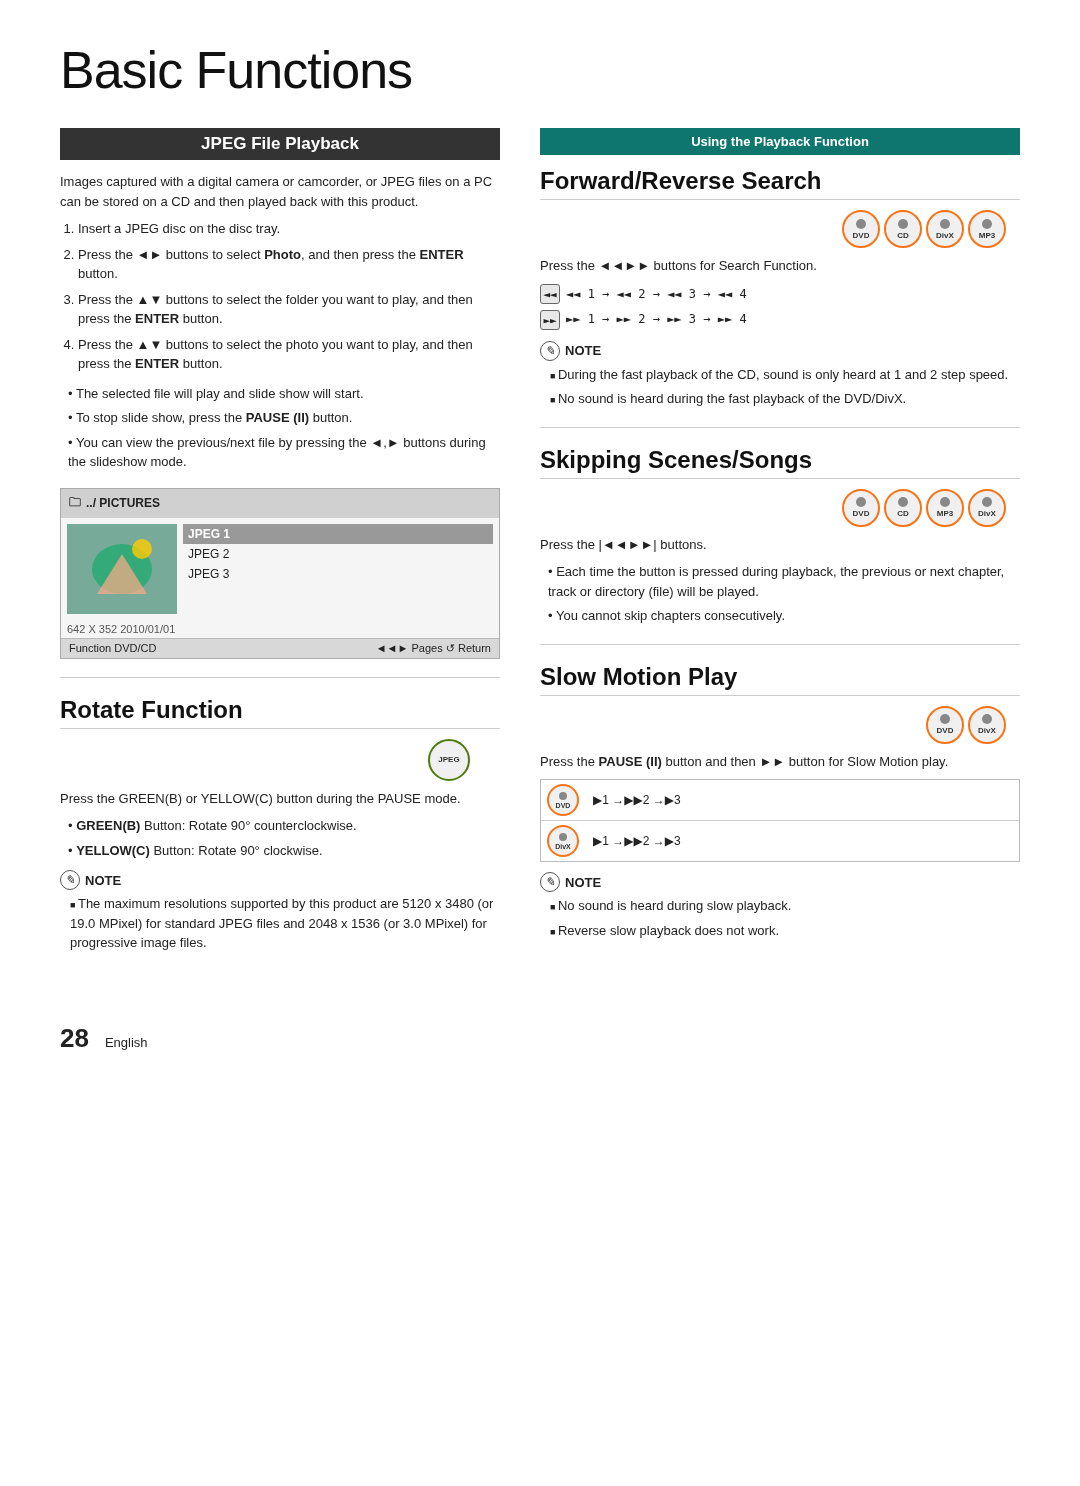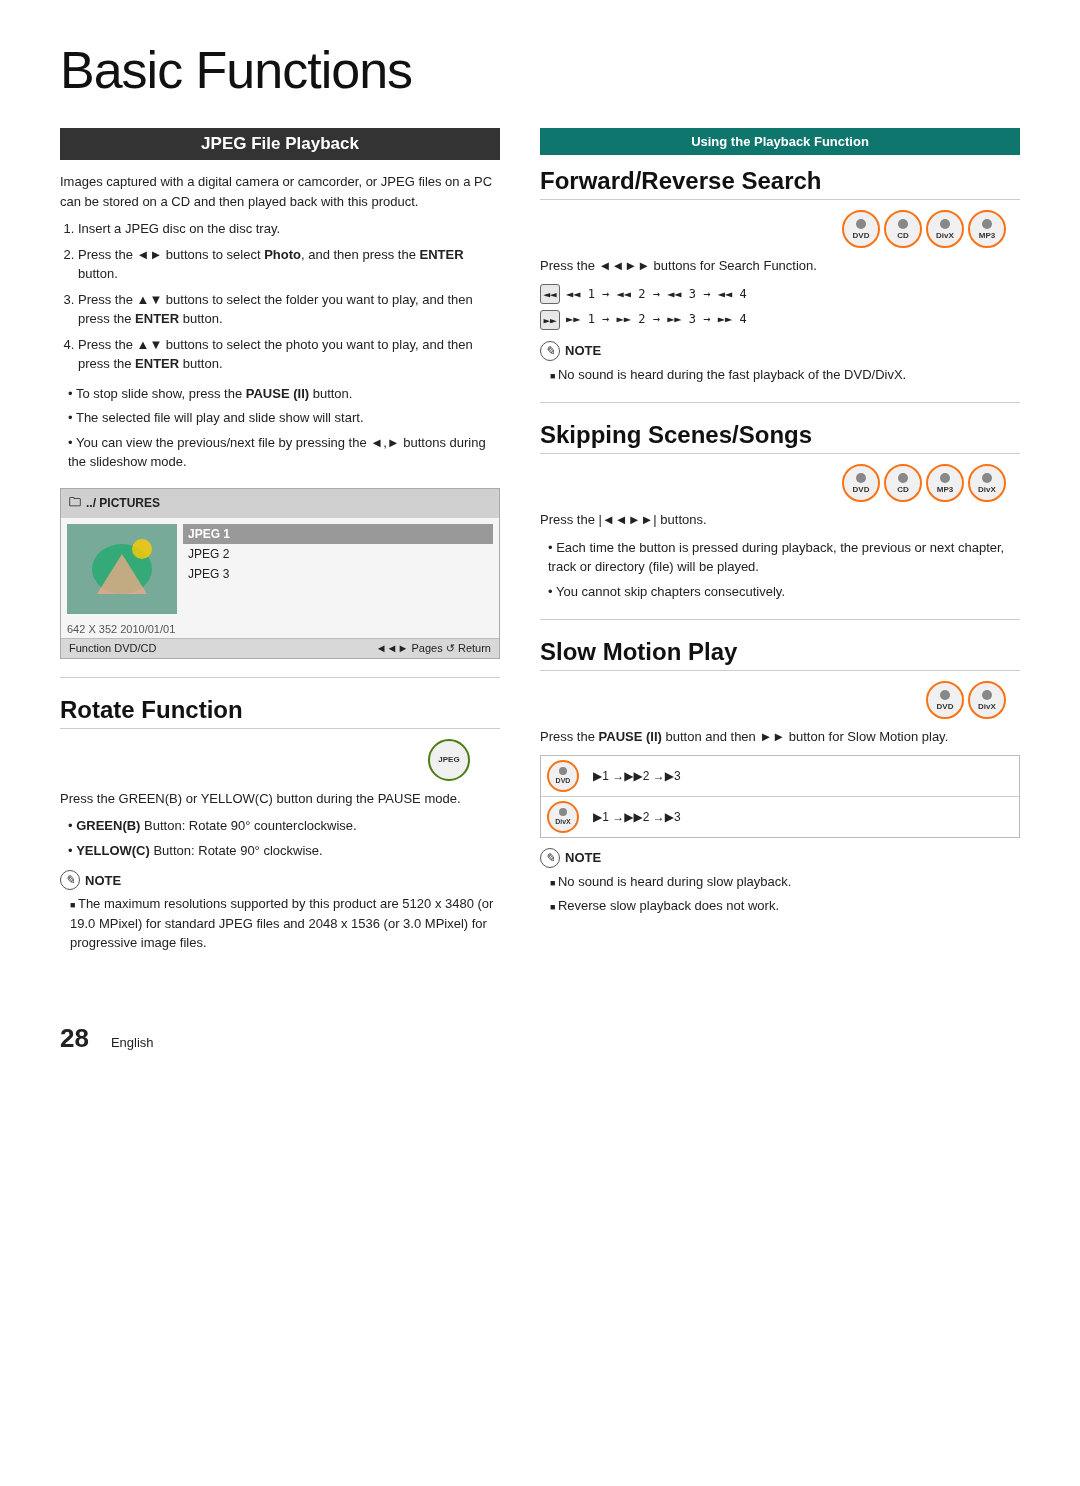--- a/index.html
+++ b/index.html
@@ -371,6 +371,7 @@
           <b>NOTE</b>
         </div>
         <ul class="note-list">
+          <li>During the fast playback of the CD, sound is only heard at 1 and 2 step speed.</li>
           <li>No sound is heard during the fast playback of the DVD/DivX.</li>
         </ul>
       </div>

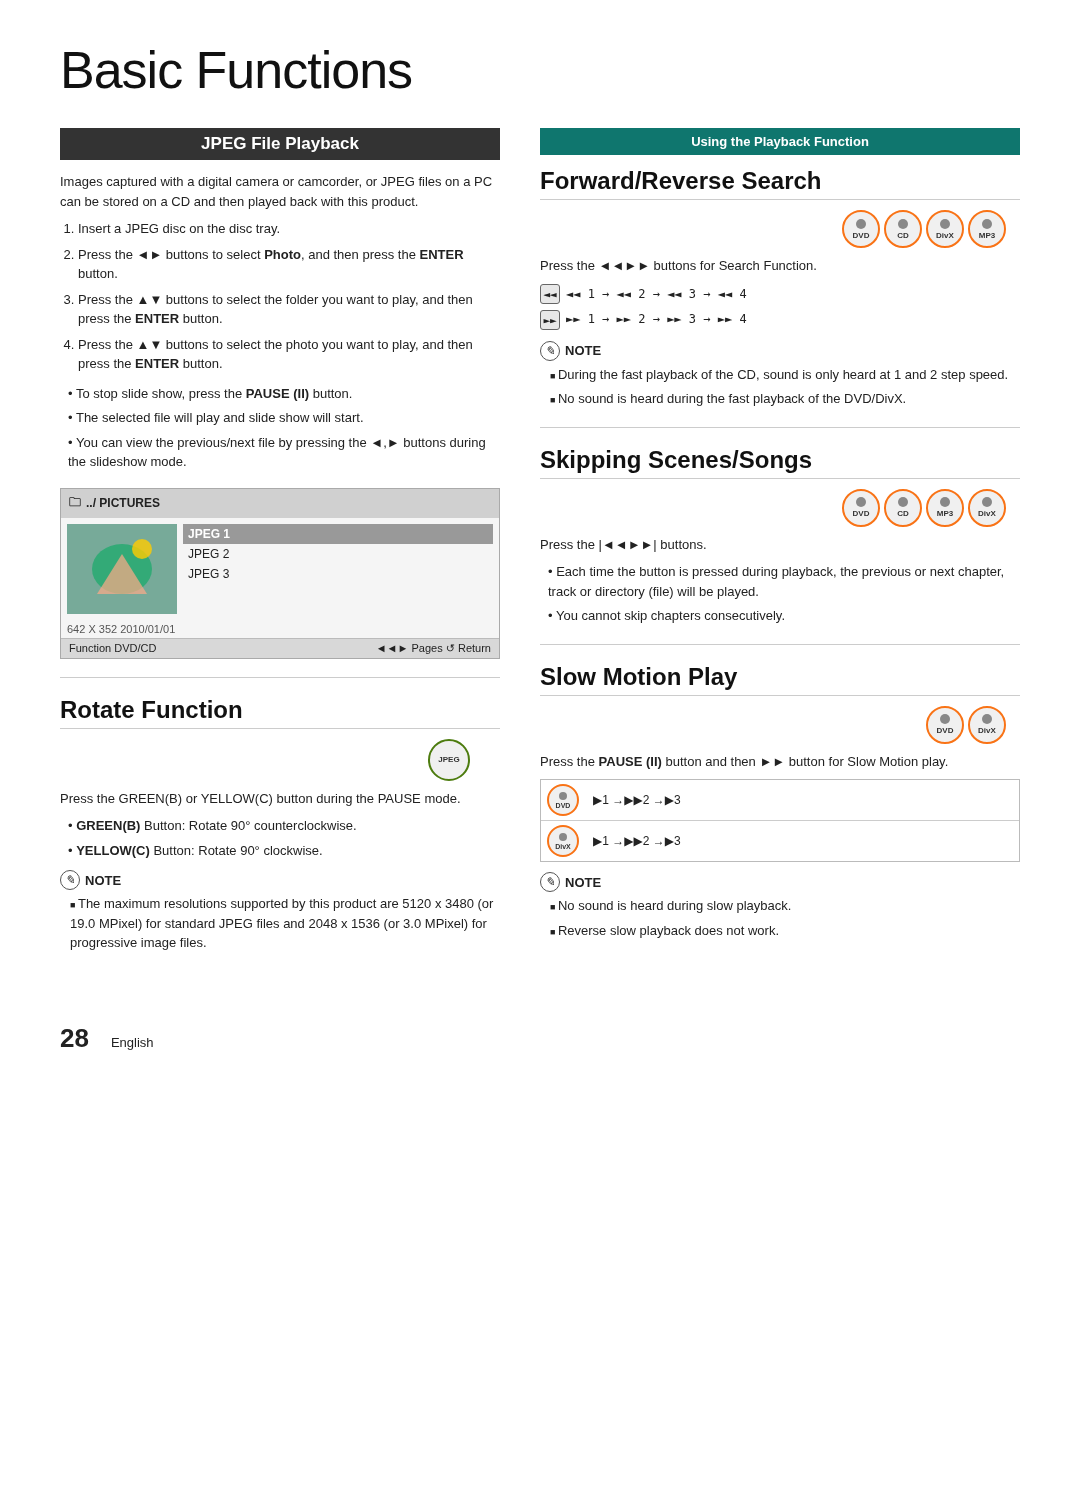--- a/index.html
+++ b/index.html
@@ -261,8 +261,8 @@
         <li>Press the ▲▼ buttons to select the photo you want to play, and then press the <b>ENTER</b> button.</li>
       </ol>
       <ul class="bullet">
+        <li>The selected file will play and slide show will start.</li>
         <li>To stop slide show, press the <b>PAUSE (II)</b> button.</li>
-        <li>The selected file will play and slide show will start.</li>
         <li>You can view the previous/next file by pressing the ◄,► buttons during the slideshow mode.</li>
       </ul>
 

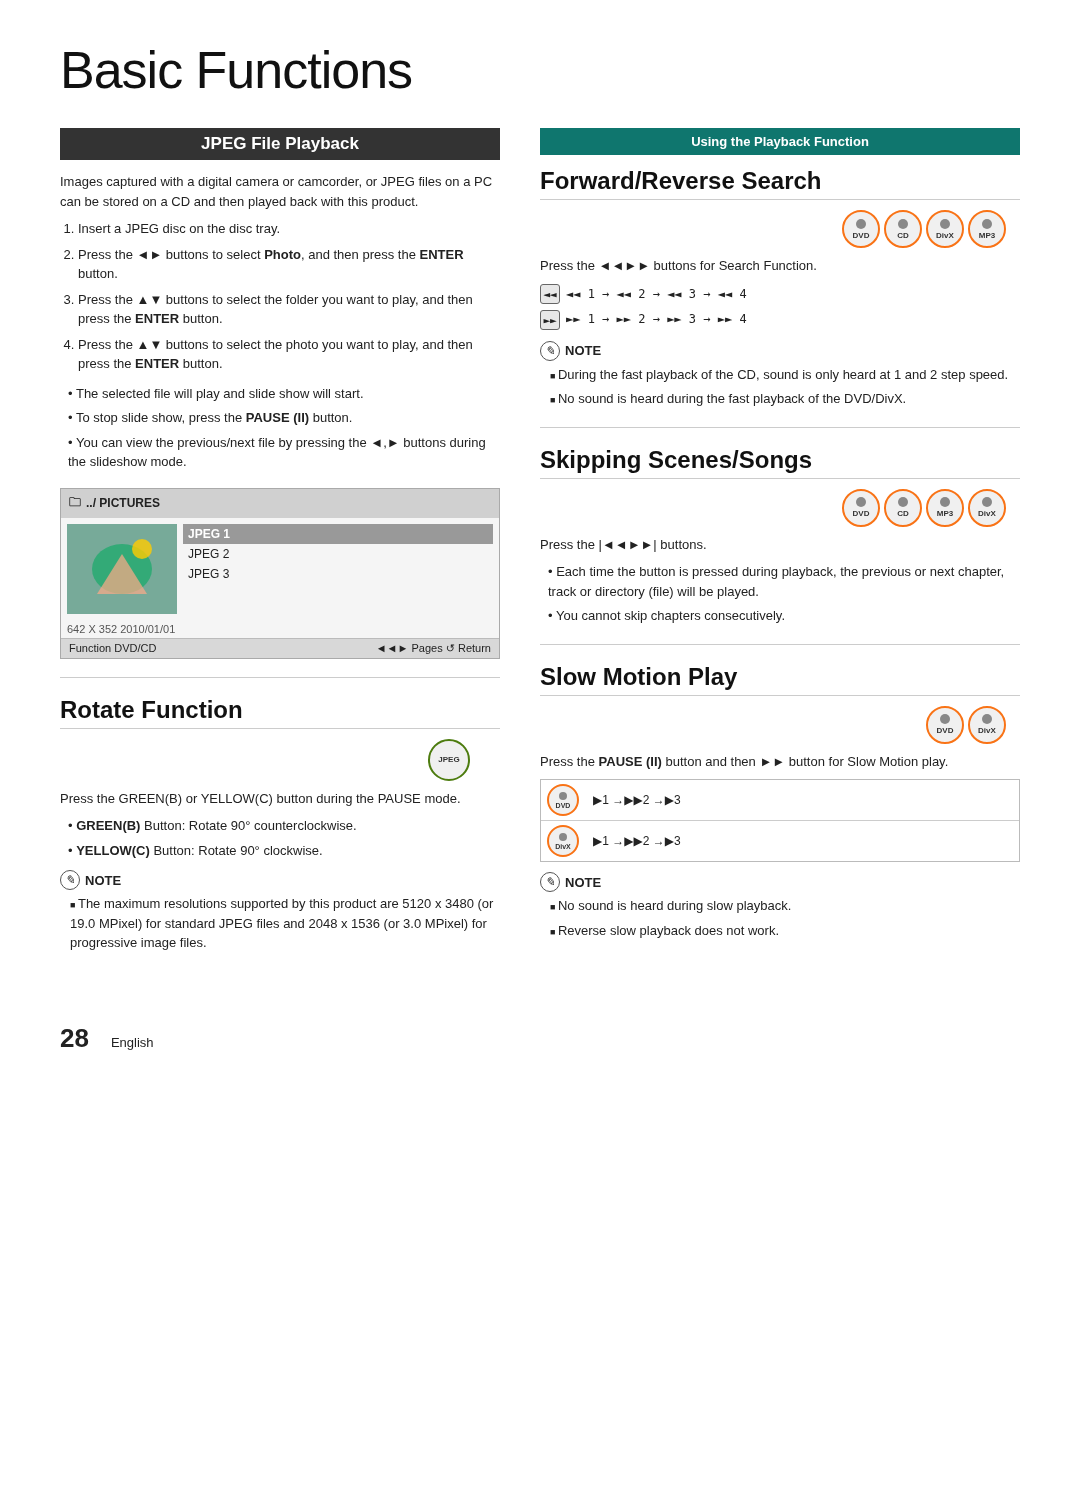--- a/index.html
+++ b/index.html
@@ -458,7 +458,7 @@
   </div>
 </div>
 
-<div style="margin-top: 30px; display: flex; align-items: baseline; gap: 22px;">
+<div style="margin-top: 30px; display: flex; align-items: baseline; gap: 16px;">
   <span class="page-number">28</span>
   <span>English</span>
 </div>

